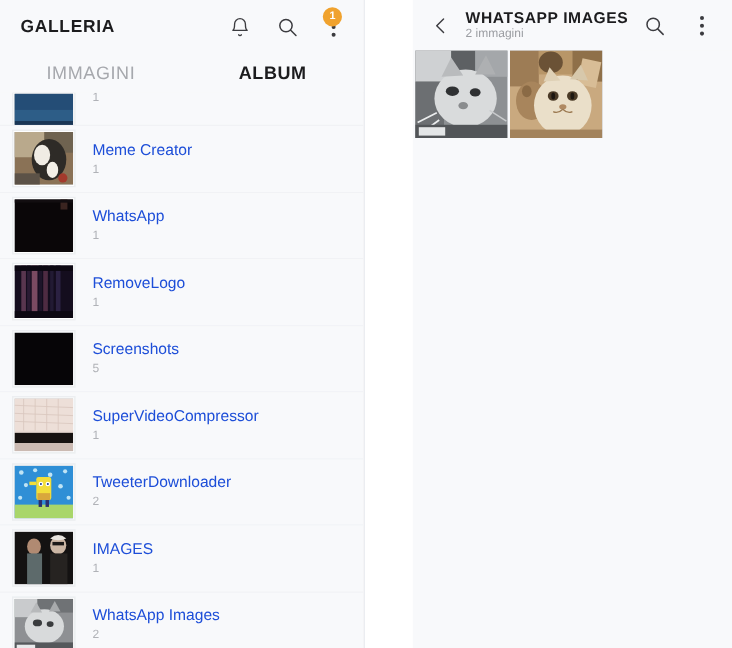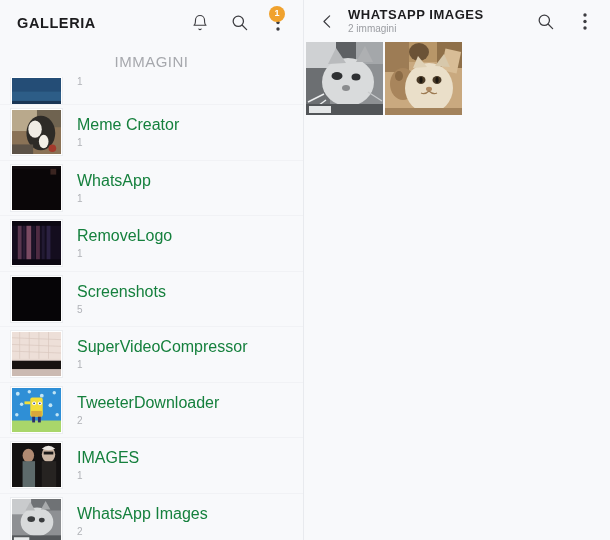--- a/index.html
+++ b/index.html
@@ -9,7 +9,7 @@
     background: #ffffff;
     overflow: hidden;
   }
-  .screen { position: relative; width: 610px; height: 515px; display: flex; }
+  .screen { position: relative; width: 610px; height: 515px; display: flex; gap: 40px; }
 
   
   .left-panel {

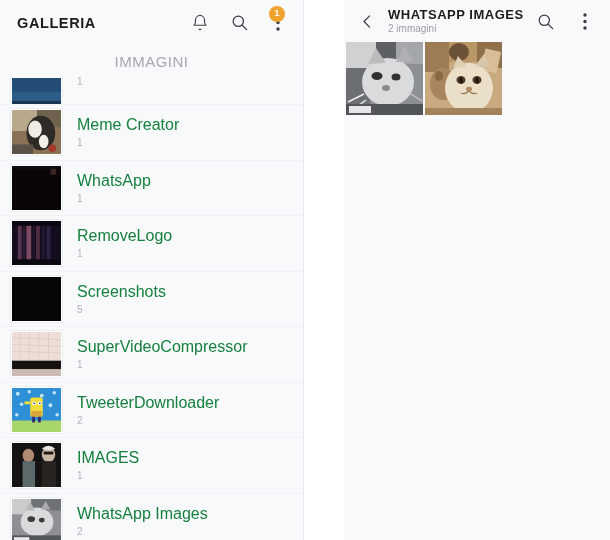--- a/index.html
+++ b/index.html
@@ -203,6 +203,7 @@
 
     <div class="tabs">
       <div class="tab">IMMAGINI</div>
+      <div class="tab active">ALBUM</div>
     </div>
 
     <div class="album-list">

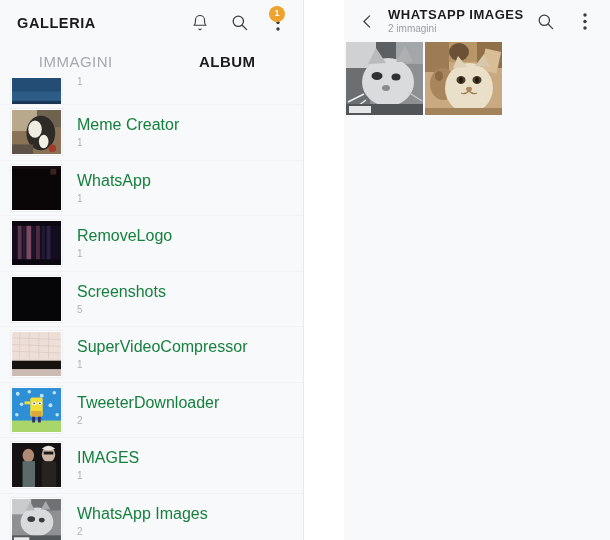--- a/index.html
+++ b/index.html
@@ -108,8 +108,8 @@
   .thumb svg { display: block; width: 100%; height: 100%; }
   .album-meta { margin-left: 15px; display: flex; flex-direction: column; gap: 4px; }
   .album-name {
-    font-size: 16px;
-    color: #15803d;
+    font-size: 13px;
+    color: #1d4ed8;
     line-height: 1.15;
   }
   .album-count {

